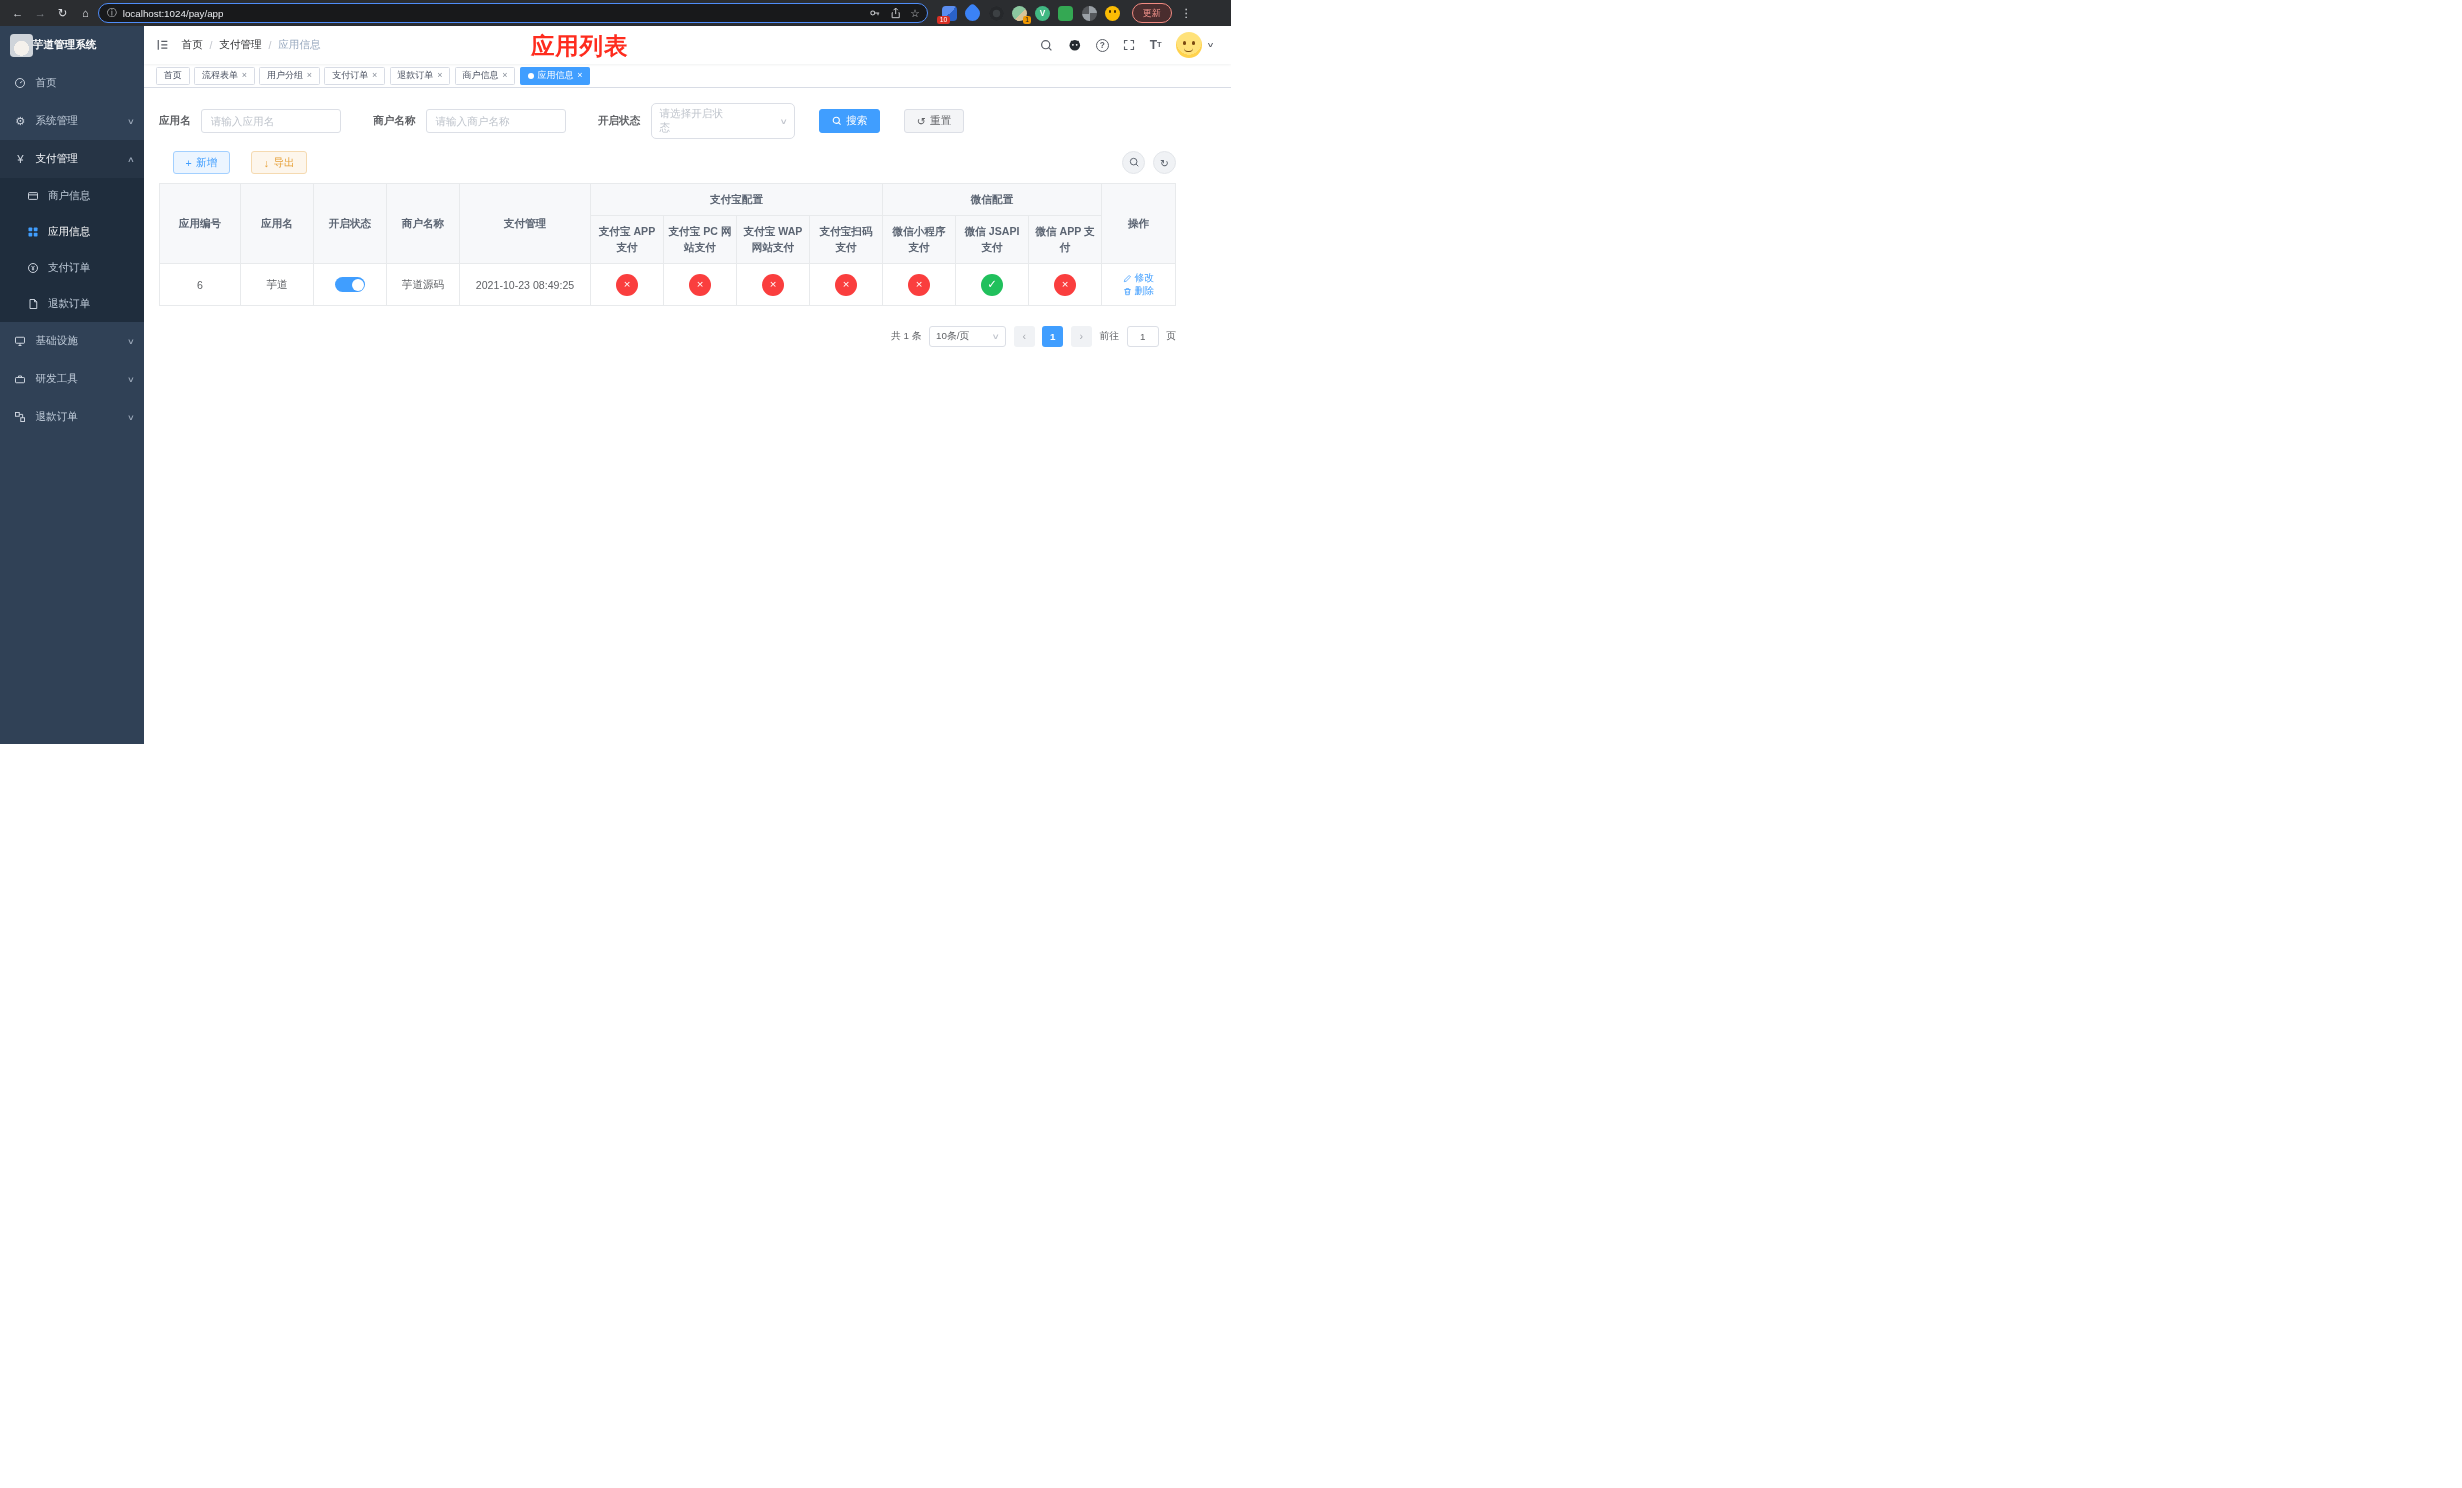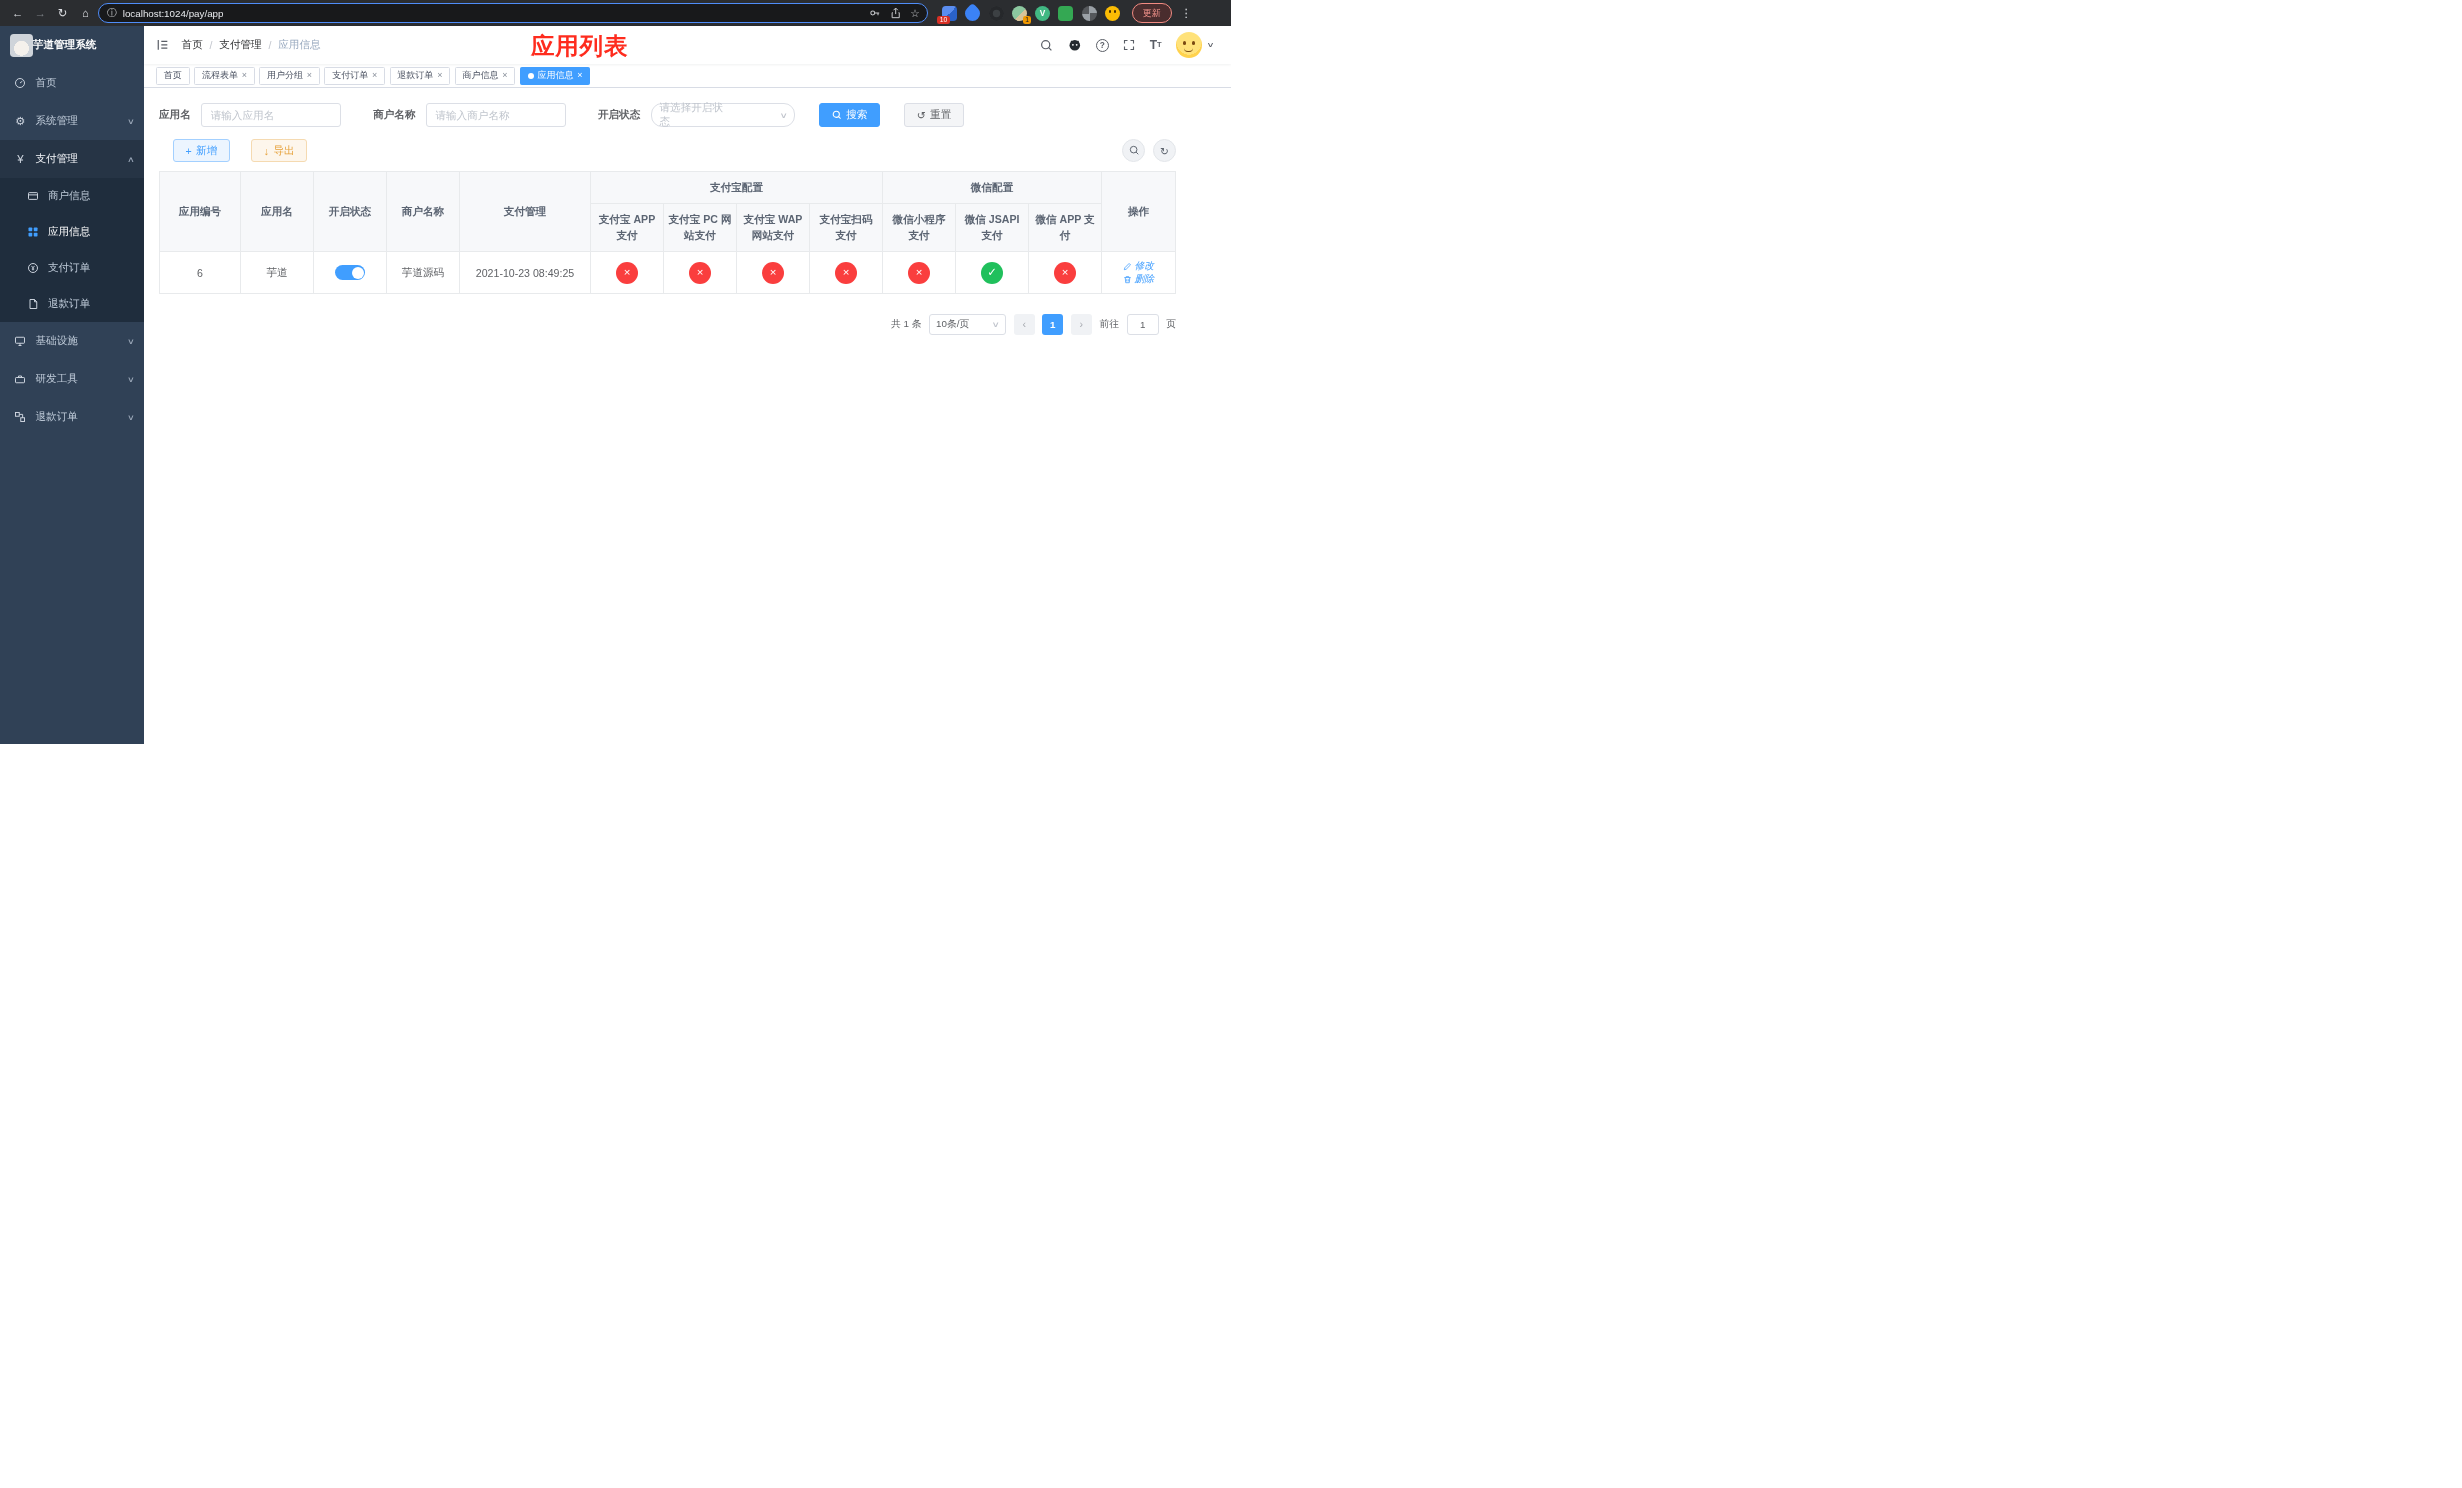--- a/index.html
+++ b/index.html
@@ -93,7 +93,7 @@
   .filter .gap{width:10.6px;}
   .tin{width:140px;height:24px;border:0.8px solid var(--border);border-radius:3px;padding:0 8.3px;font-size:10.6px;color:#606266;outline:none;}
   .tin::placeholder{color:#bfc4cc;}
-  .selectbox{width:144px;height:24px;border:0.8px solid var(--border);border-radius:11px;display:flex;align-items:center;padding:0 7.6px;cursor:pointer;gap:48px;}
+  .selectbox{width:144px;height:36px;border:0.8px solid var(--border);border-radius:5px;display:flex;align-items:center;padding:0 7.6px;cursor:pointer;gap:48px;}
   .selectbox .ph{color:#bfc4cc;flex:1;font-size:10.6px;}
   .selectbox .ar{color:#c0c4cc;font-size:7.6px;transform:scaleX(1.5);}
   .btn{height:24px;border-radius:3px;border:0.8px solid transparent;font-size:10.6px;display:inline-flex;align-items:center;gap:4.5px;padding:0 11.4px;cursor:pointer;background:#fff;margin-left:14px;}

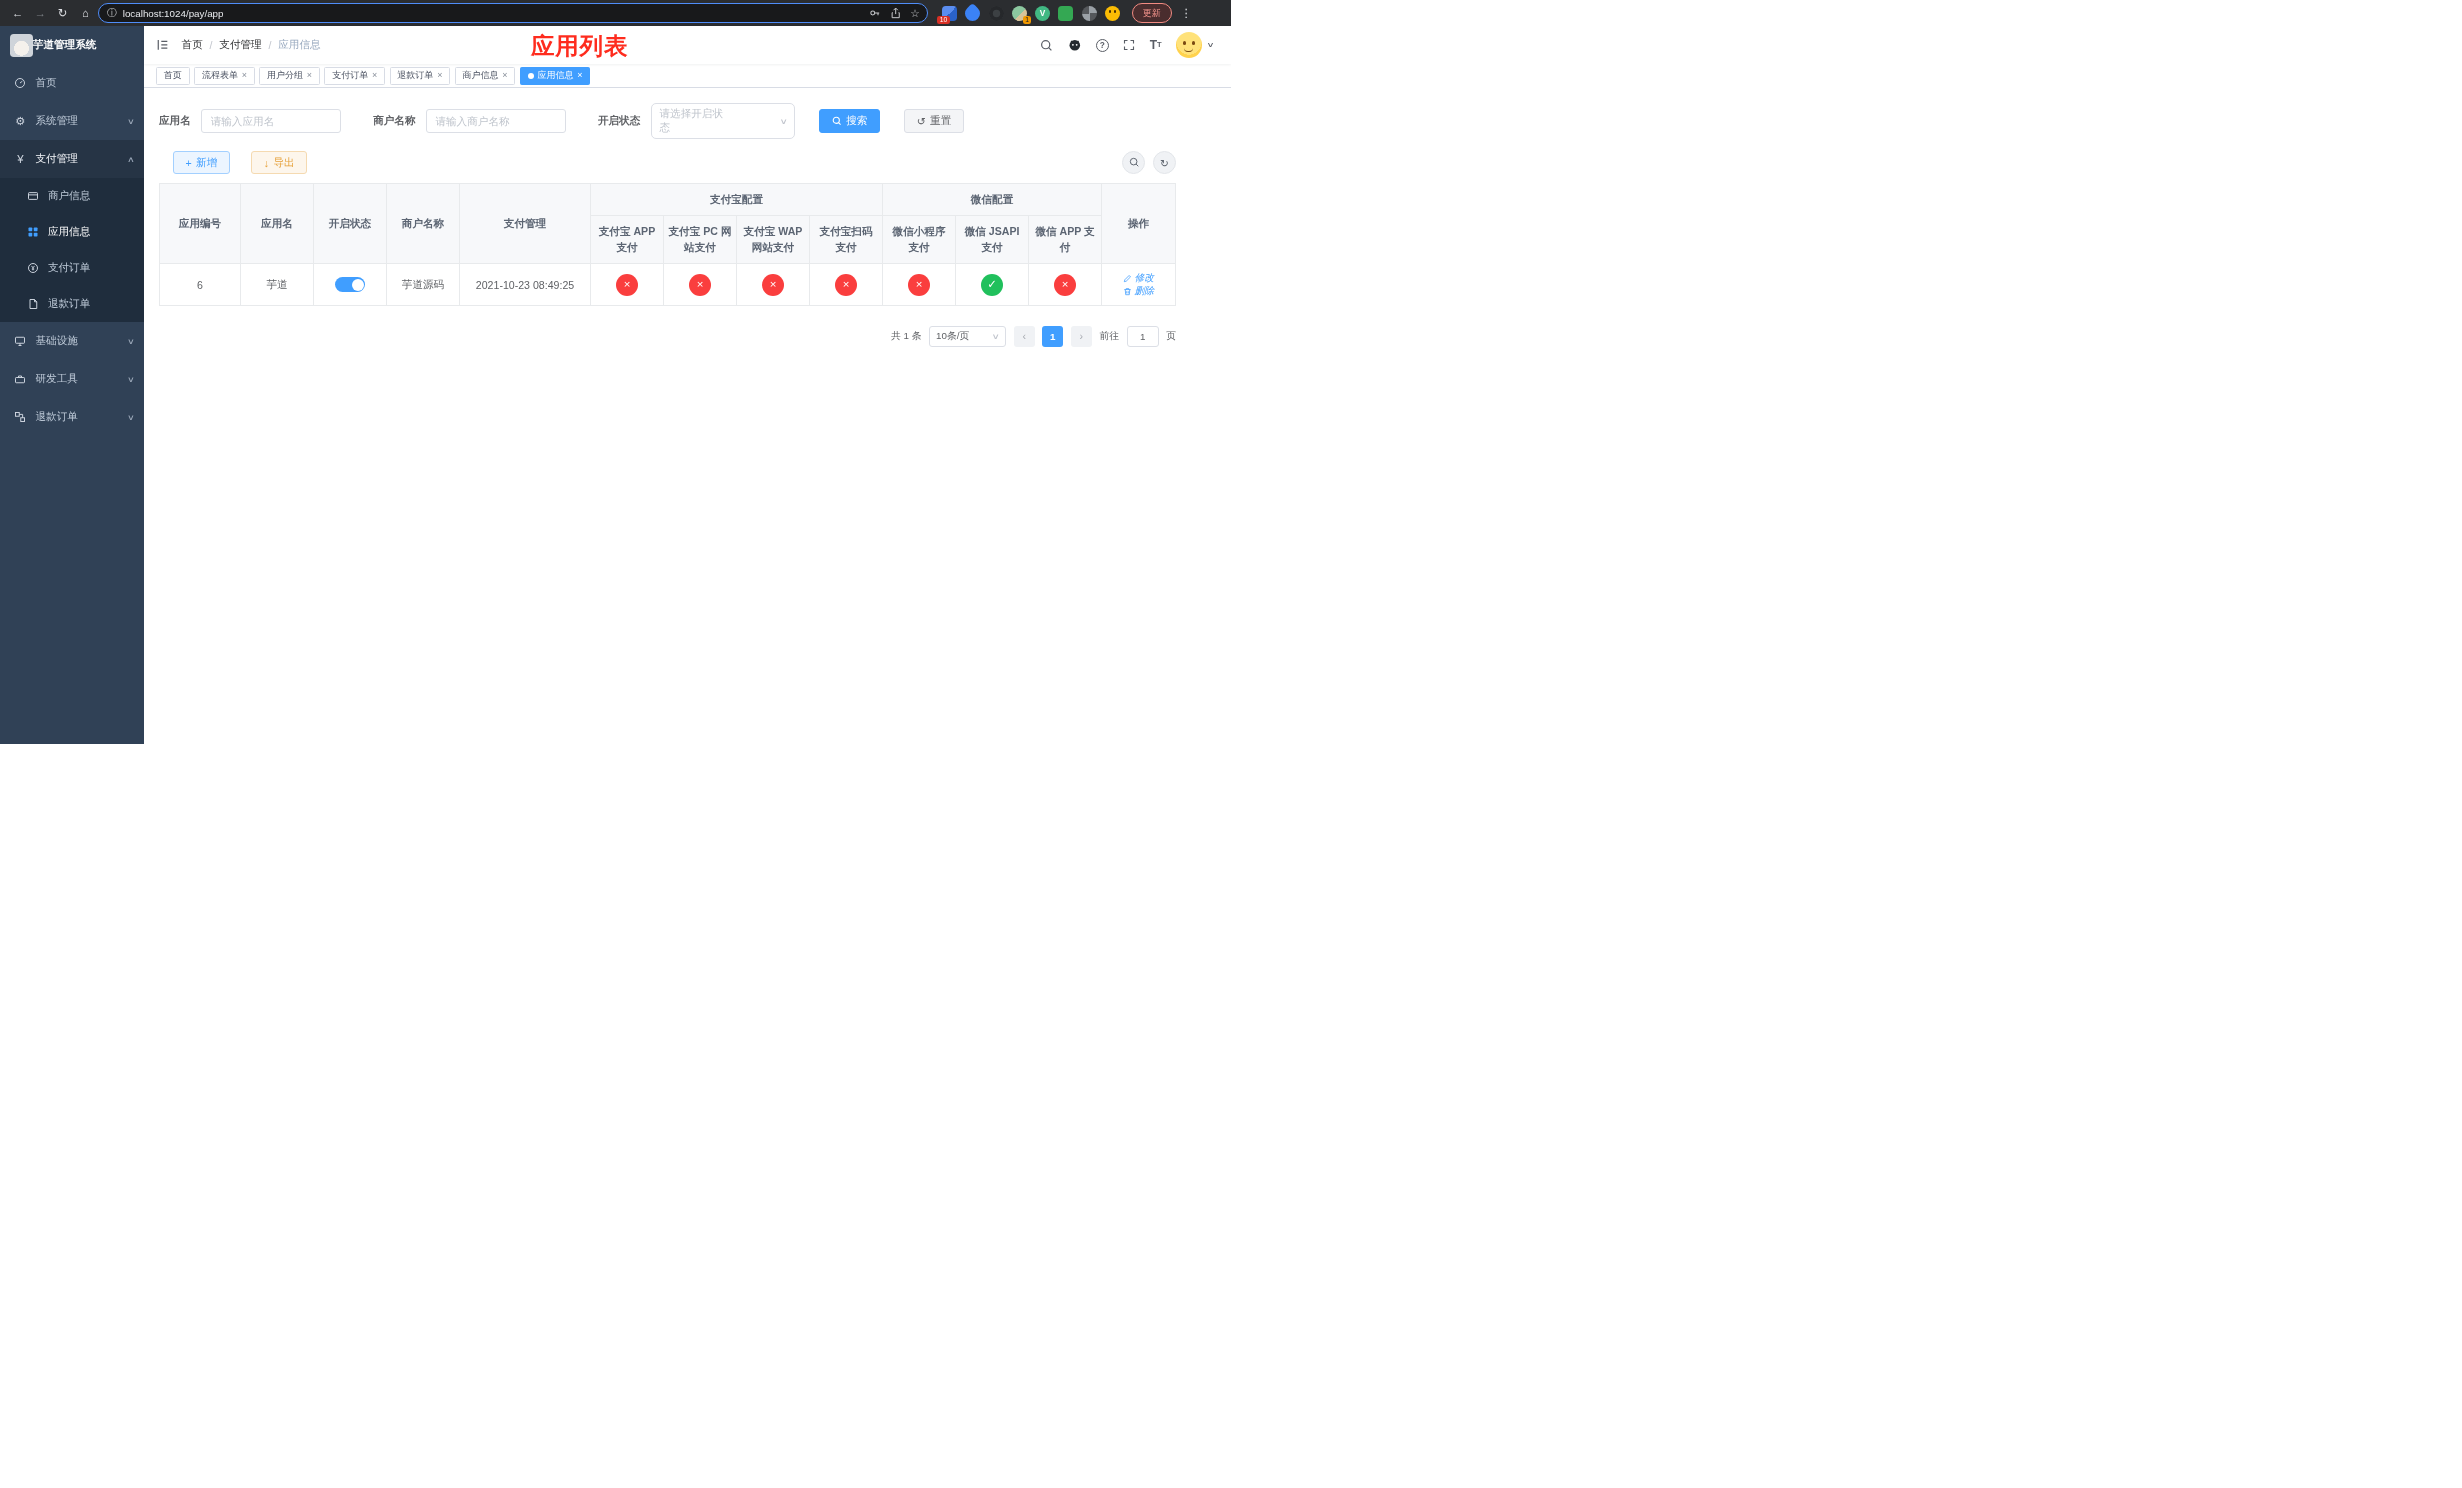--- a/index.html
+++ b/index.html
@@ -117,7 +117,7 @@
   .switch.on{background:var(--blue);}
   .switch .knob{position:absolute;top:1.5px;left:1.5px;width:12px;height:12px;border-radius:50%;background:#fff;}
   .switch.on .knob{left:auto;right:1.5px;}
-  .ops a{color:var(--blue);font-size:9.8px;text-decoration:none;display:inline-flex;align-items:center;gap:2.3px;margin:0 3.8px;cursor:pointer;white-space:nowrap;font-style:italic;}
+  .ops a{color:var(--blue);font-size:9.8px;text-decoration:none;display:inline-flex;align-items:center;gap:2.3px;margin:0 3.8px;cursor:pointer;white-space:nowrap;}
   .ops svg{stroke:var(--blue);fill:none;stroke-width:1.2;}
 
   

